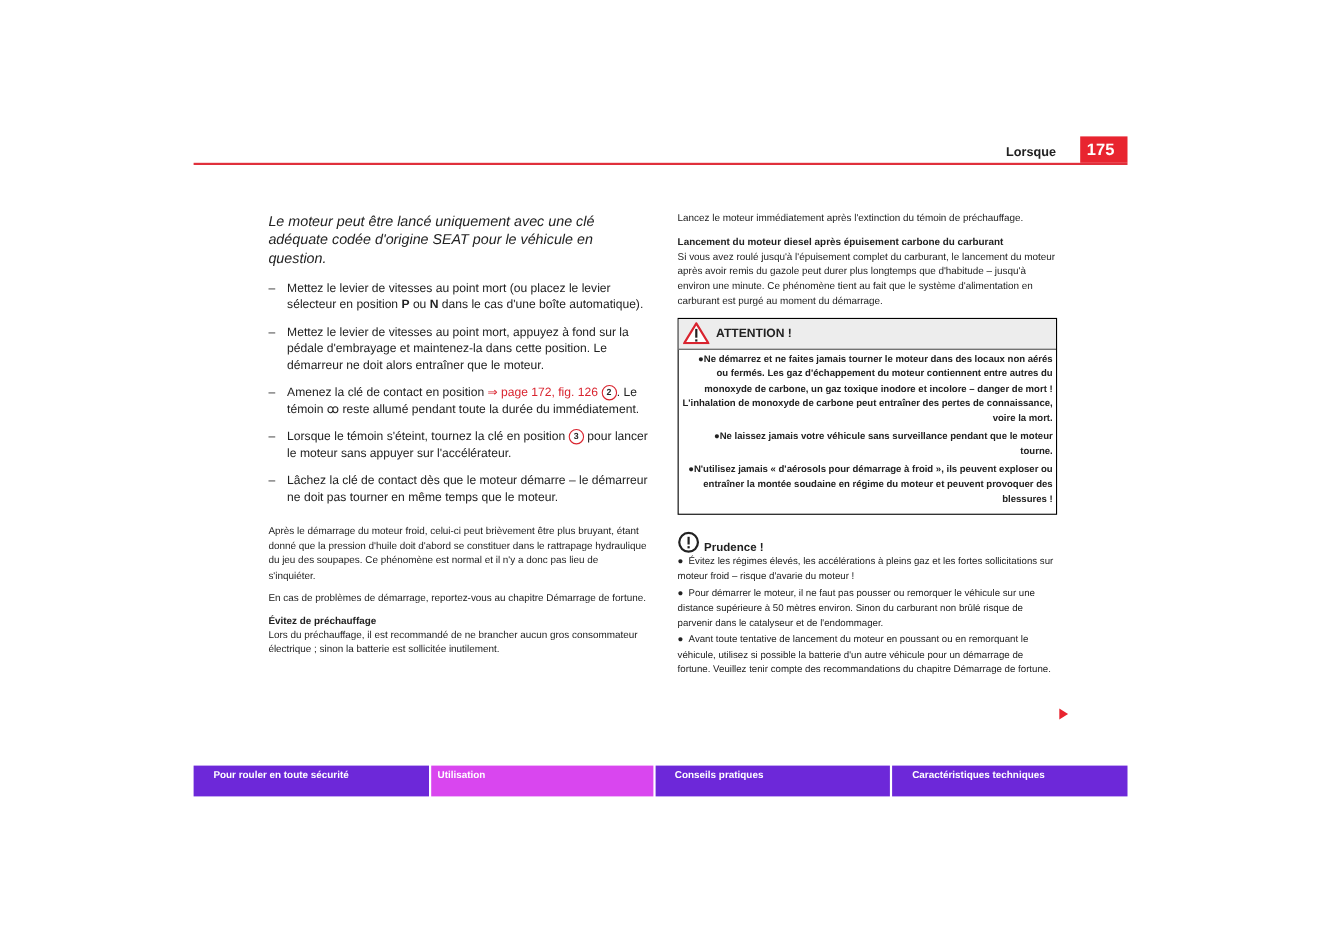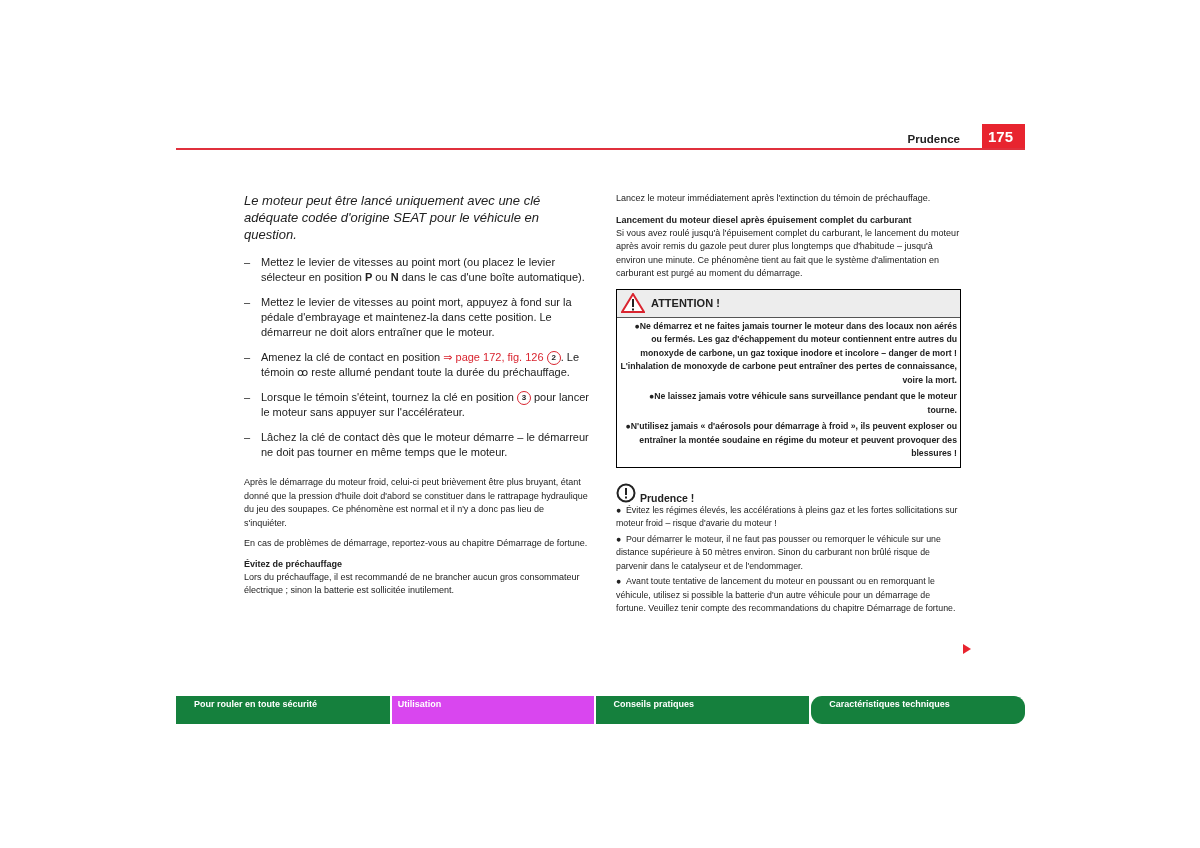--- a/index.html
+++ b/index.html
@@ -49,7 +49,7 @@
 <body>
 
 <div class="header-rule"></div>
-<div class="header-title">Prudence</div>
+<div class="header-title">Lorsque</div>
 <div class="page-num">175</div>
 
 <div class="col-left">

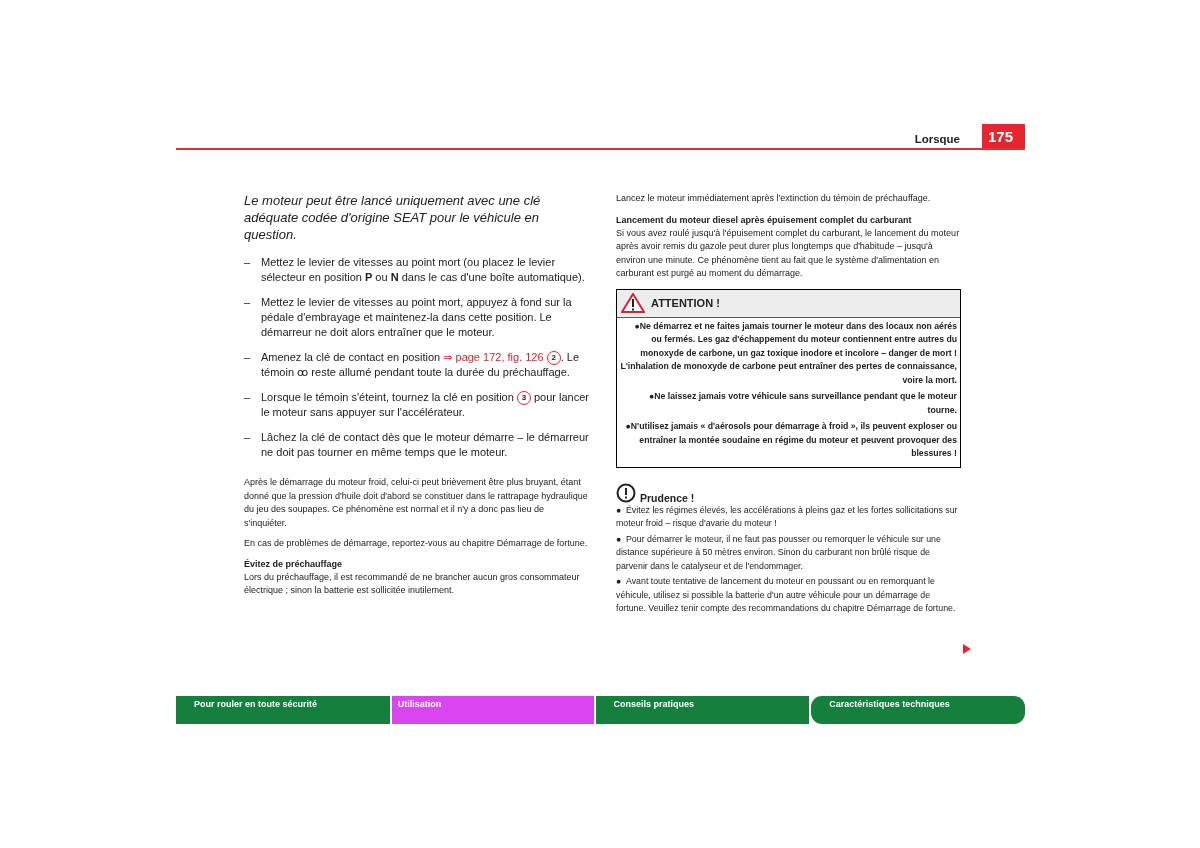--- a/index.html
+++ b/index.html
@@ -69,7 +69,7 @@
 
 <div class="col-right">
   <p class="para">Lancez le moteur immédiatement après l'extinction du témoin de préchauffage.</p>
-  <div class="subhead" style="margin-top:8px">Lancement du moteur diesel après épuisement complet du carburant</div>
+  <div class="subhead" style="margin-top:8px">Lancement du moteur diesel après épuisement carbone du carburant</div>
   <p class="para">Si vous avez roulé jusqu'à l'épuisement complet du carburant, le lancement du moteur après avoir remis du gazole peut durer plus longtemps que d'habitude – jusqu'à environ une minute. Ce phénomène tient au fait que le système d'alimentation en carburant est purgé au moment du démarrage.</p>
 
   <div class="warn-box">

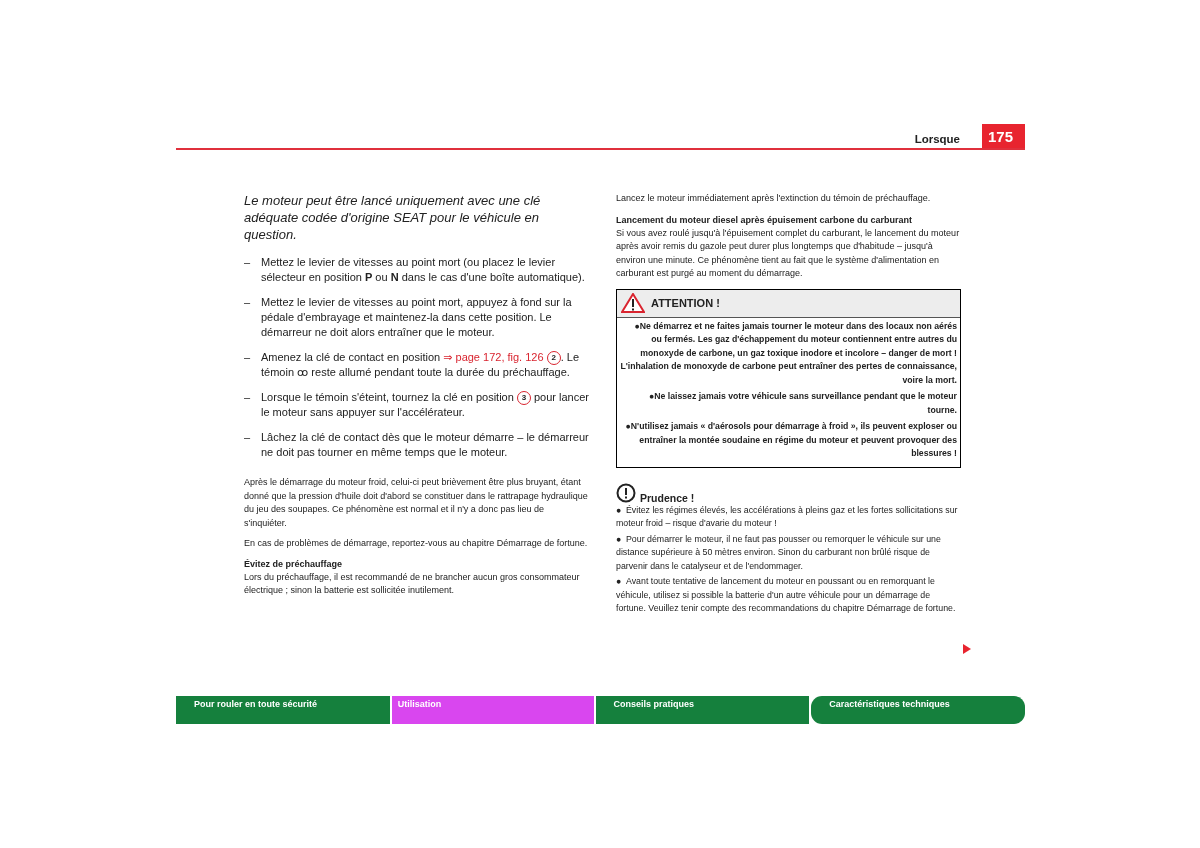--- a/index.html
+++ b/index.html
@@ -57,7 +57,7 @@
   <ul class="steps">
     <li><span class="dash">–</span><span>Mettez le levier de vitesses au point mort (ou placez le levier sélecteur en position </span><b>P</b><span> ou </span><b>N</b><span> dans le cas d'une boîte automatique).</span></li>
     <li><span class="dash">–</span><span>Mettez le levier de vitesses au point mort, appuyez à fond sur la pédale d'embrayage et maintenez-la dans cette position. Le démarreur ne doit alors entraîner que le moteur.</span></li>
-    <li><span class="dash">–</span><span>Amenez la clé de contact en position </span><span class="link">⇒ page 172, fig. 126</span> <span class="circ">2</span><span>. Le témoin </span><span>ꝏ</span><span> reste allumé pendant toute la durée du préchauffage.</span></li>
+    <li><span class="dash">–</span><span>Amenez la clé de contact en position </span><span class="link">⇒ page 172, fig. 126</span> <span class="circ">2</span><span>. Le témoin </span><span>ꝏ</span><span> reste allumé pendant toute la durée du immédiatement.</span></li>
     <li><span class="dash">–</span><span>Lorsque le témoin s'éteint, tournez la clé en position </span><span class="circ">3</span><span> pour lancer le moteur sans appuyer sur l'accélérateur.</span></li>
     <li><span class="dash">–</span><span>Lâchez la clé de contact dès que le moteur démarre – le démarreur ne doit pas tourner en même temps que le moteur.</span></li>
   </ul>

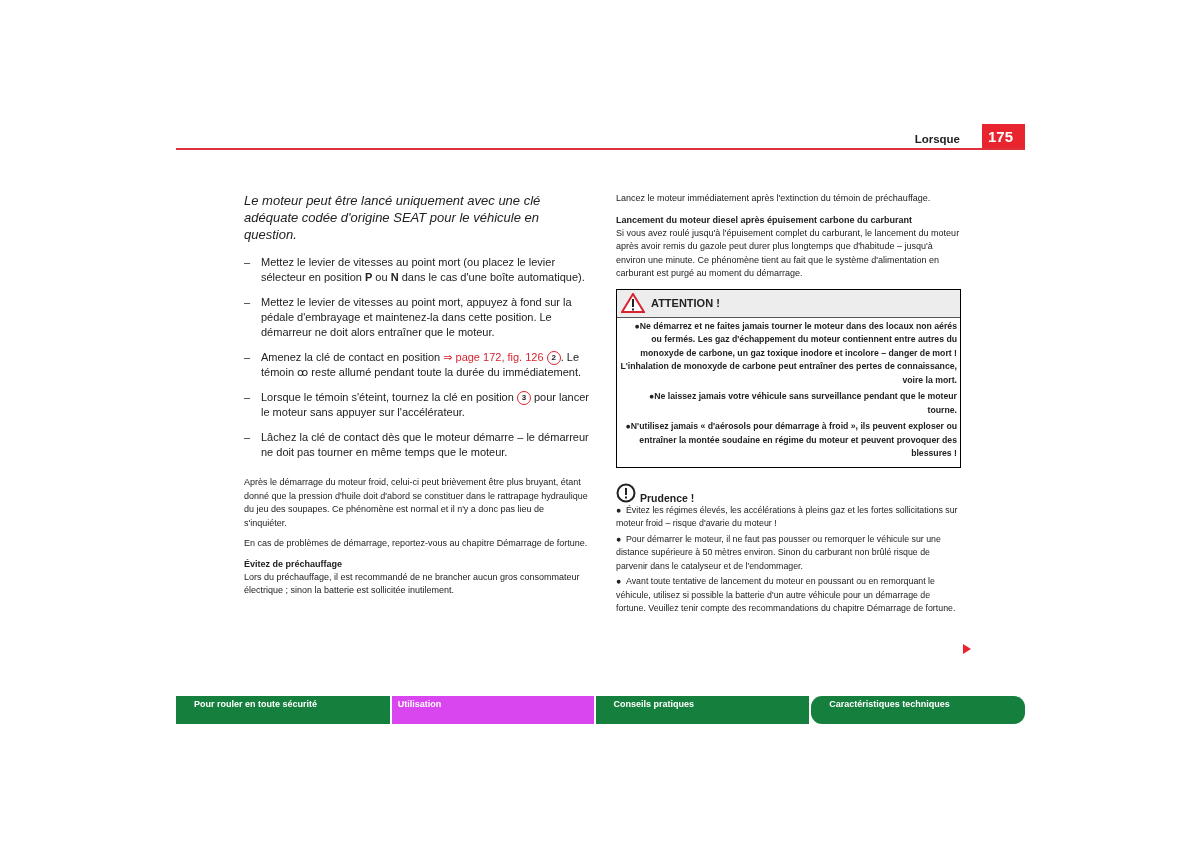--- a/index.html
+++ b/index.html
@@ -40,7 +40,7 @@
                 border-top:5px solid transparent; border-bottom:5px solid transparent; border-left:8px solid #e8242f; }
 
   .tabs { position:absolute; left:176px; top:696px; width:849px; height:28px; display:flex; }
-  .tab { flex:1; background:#15803d; color:#fff; font-size:9px; font-weight:bold; padding:3px 0 0 18px;
+  .tab { flex:1; background:#6d28d9; color:#fff; font-size:9px; font-weight:bold; padding:3px 0 0 18px;
          box-sizing:border-box; margin-right:2px; }
   .tab:last-child { margin-right:0;border-radius:11px; }
   .tab.active { background:#d946ef; padding-left:6px; }

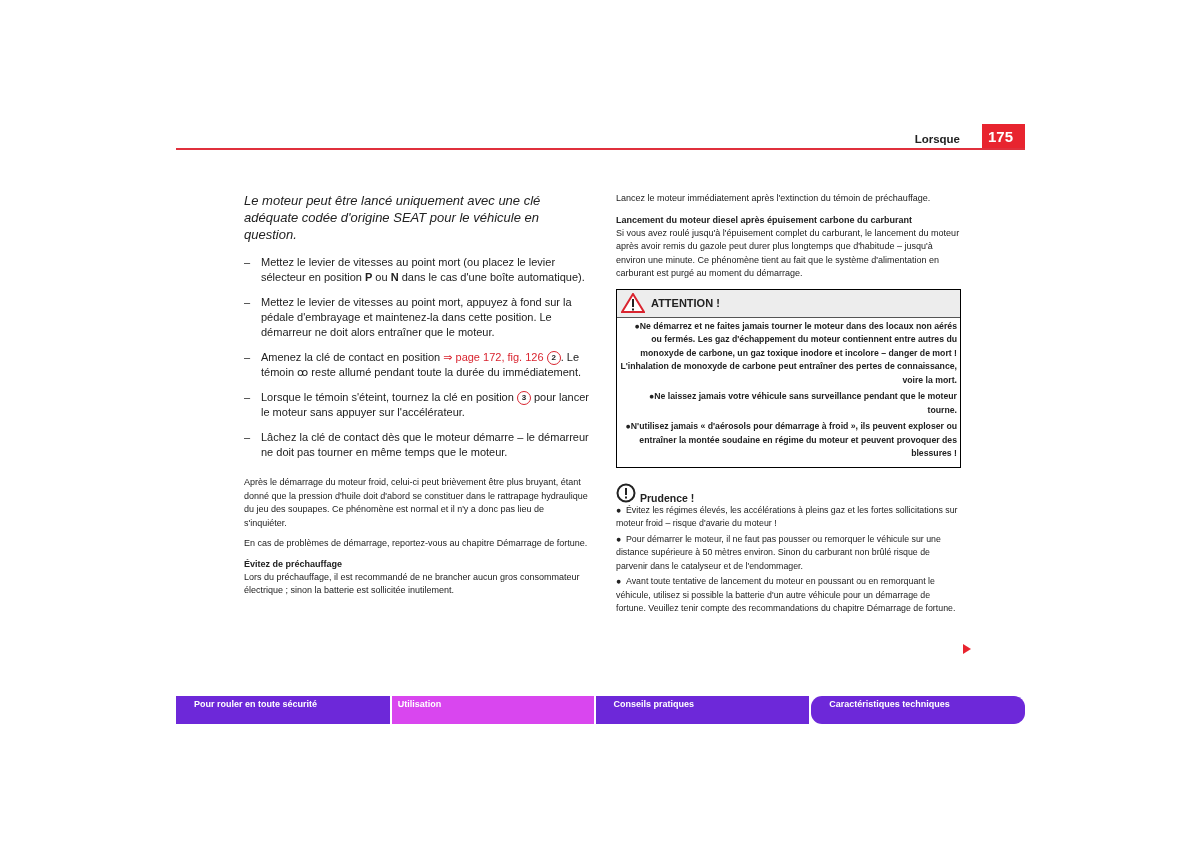--- a/index.html
+++ b/index.html
@@ -42,7 +42,7 @@
   .tabs { position:absolute; left:176px; top:696px; width:849px; height:28px; display:flex; }
   .tab { flex:1; background:#6d28d9; color:#fff; font-size:9px; font-weight:bold; padding:3px 0 0 18px;
          box-sizing:border-box; margin-right:2px; }
-  .tab:last-child { margin-right:0;border-radius:11px; }
+  .tab:last-child { margin-right:0; }
   .tab.active { background:#d946ef; padding-left:6px; }
 </style>
 </head>

